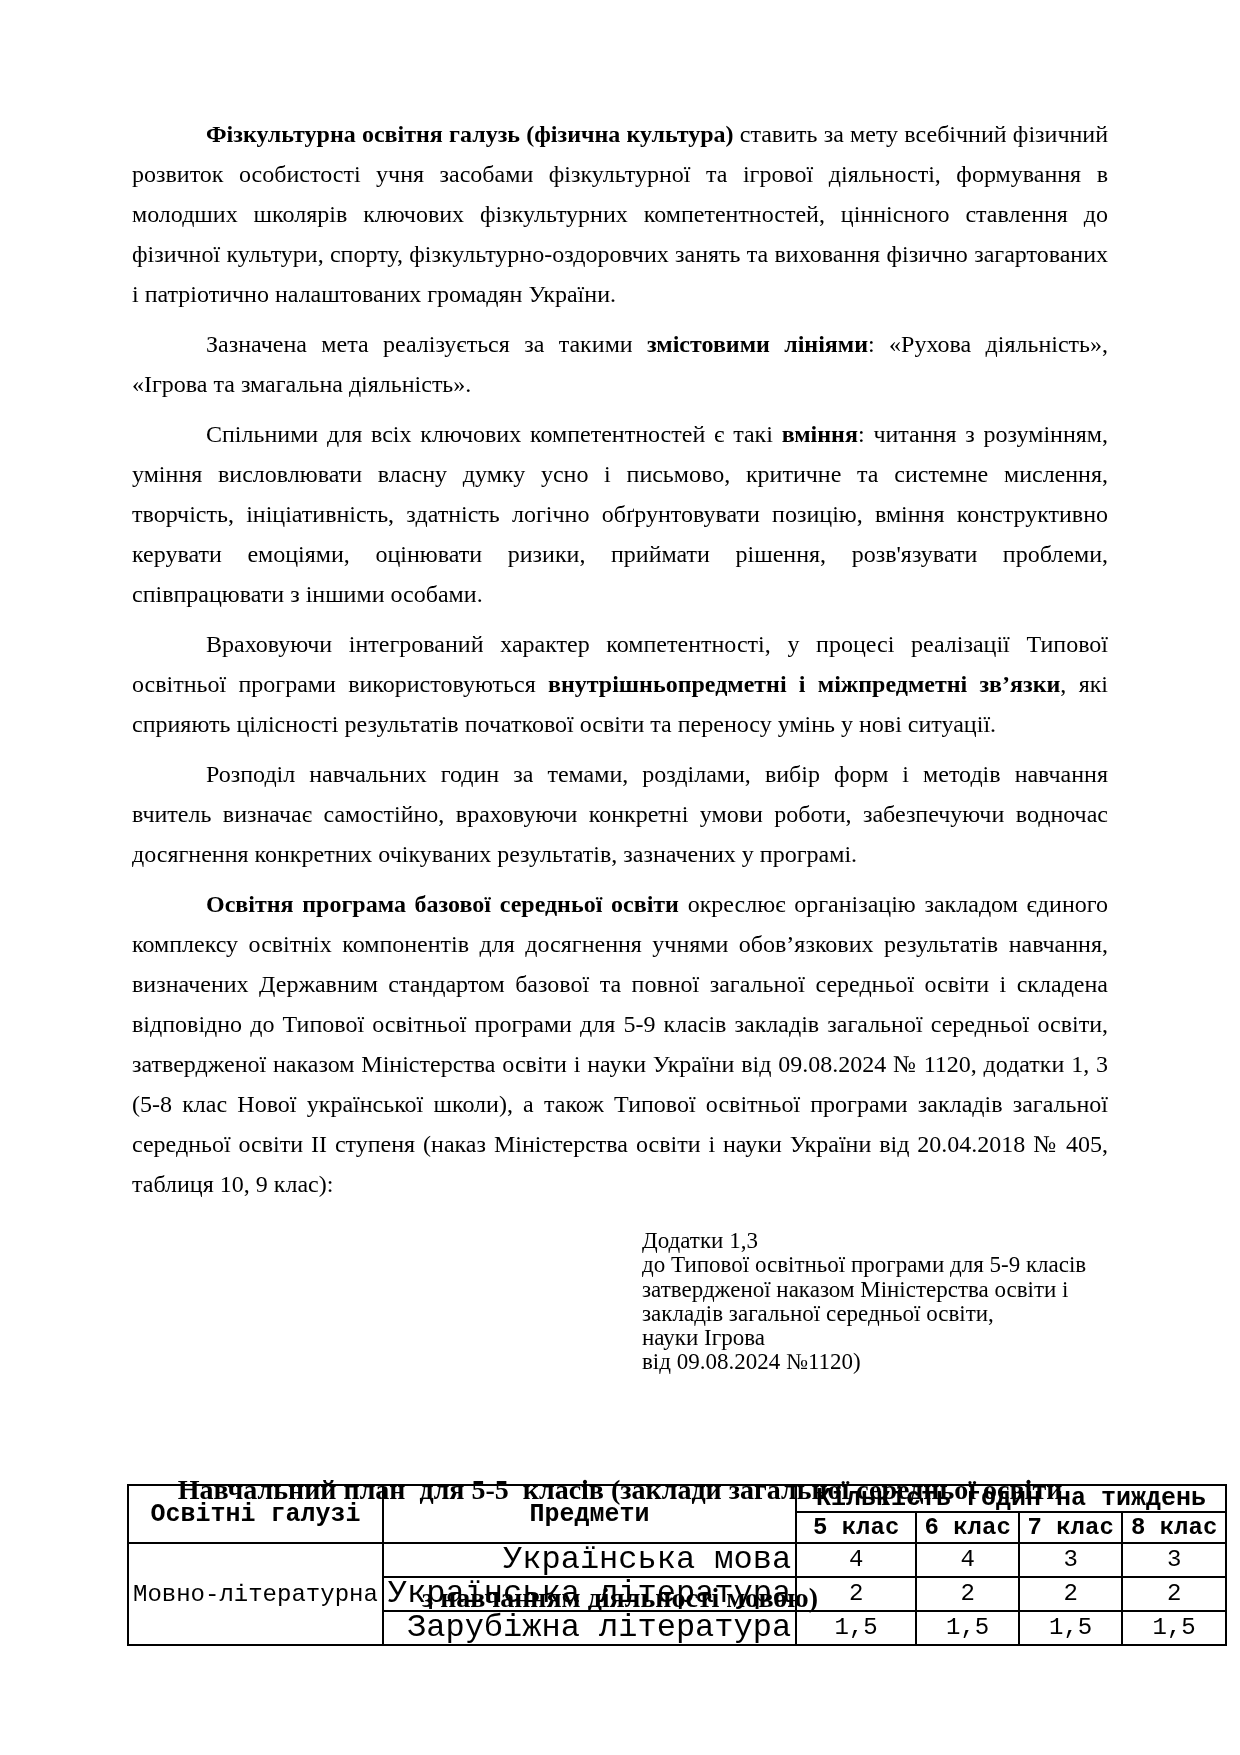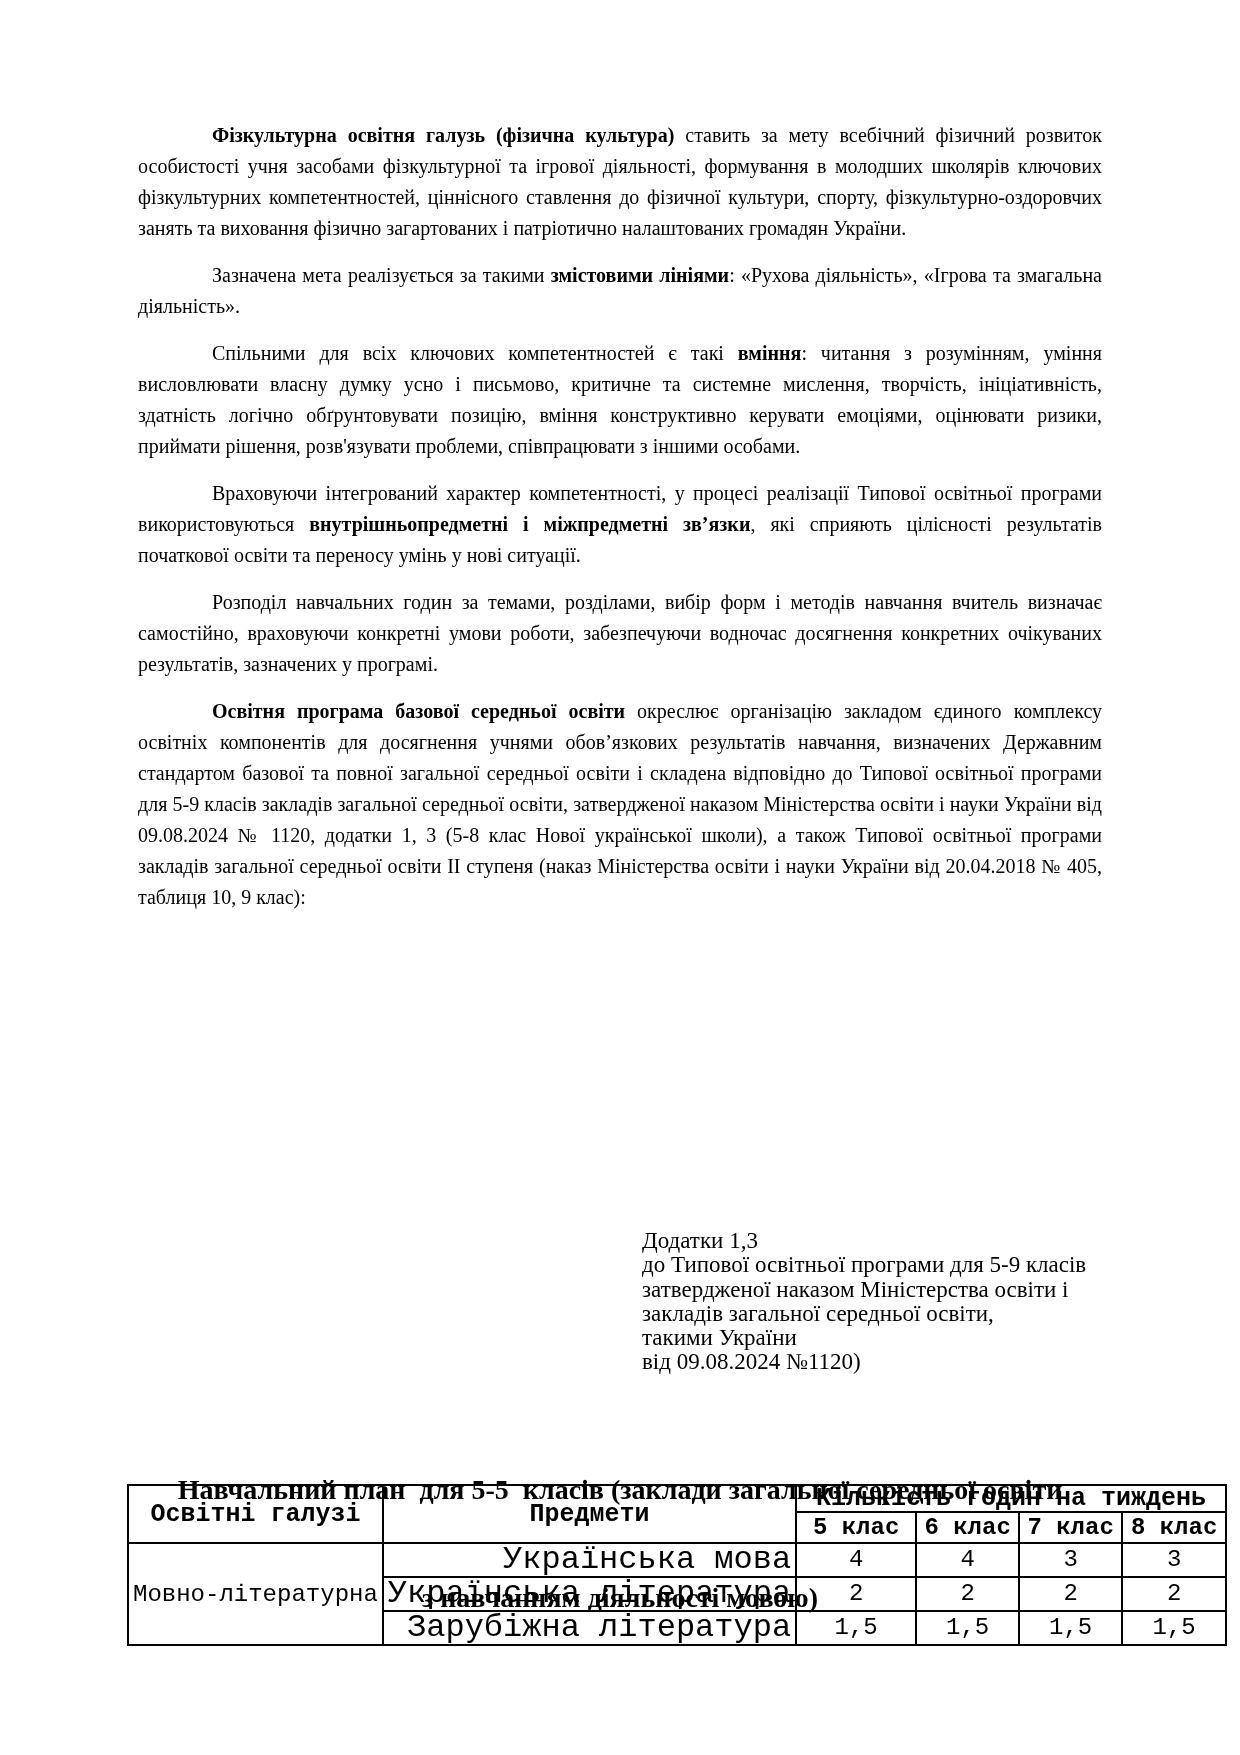--- a/index.html
+++ b/index.html
@@ -19,9 +19,9 @@
     left: 122px; top: 104px; width: 996px;
   }
   .body-text p {
-    margin: 16px;
-    font-size: 20px;
-    line-height: 31px;
+    margin: 10px;
+    font-size: 24px;
+    line-height: 40px;
     text-align: justify;
     text-indent: 74px;
   }

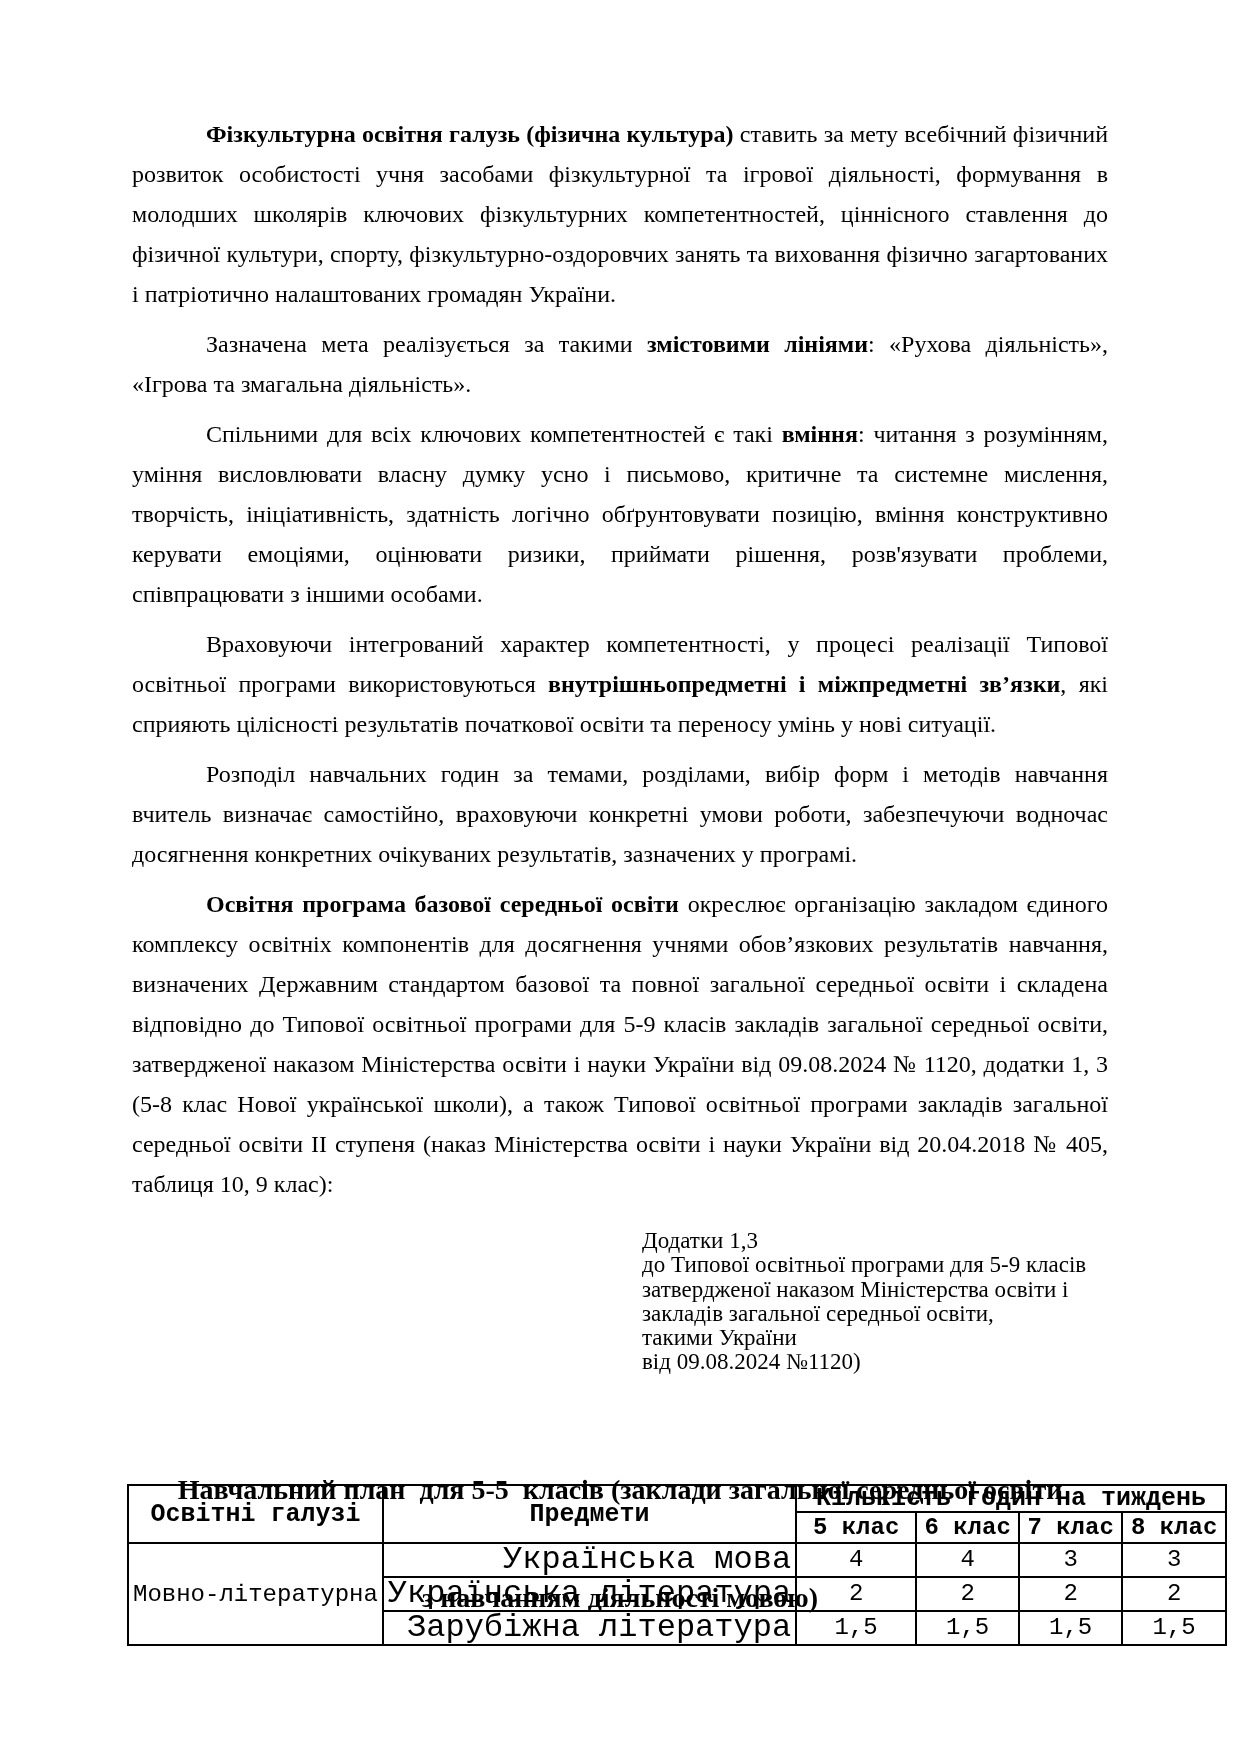--- a/index.html
+++ b/index.html
@@ -93,7 +93,7 @@
     <div>до Типової освітньої програми для 5-9 класів</div>
     <div>затвердженої наказом Міністерства освіти і</div>
     <div>закладів загальної середньої освіти,</div>
-    <div>такими України</div>
+    <div>науки Ігрова</div>
     <div>від 09.08.2024 №1120)</div>
   </div>
 

